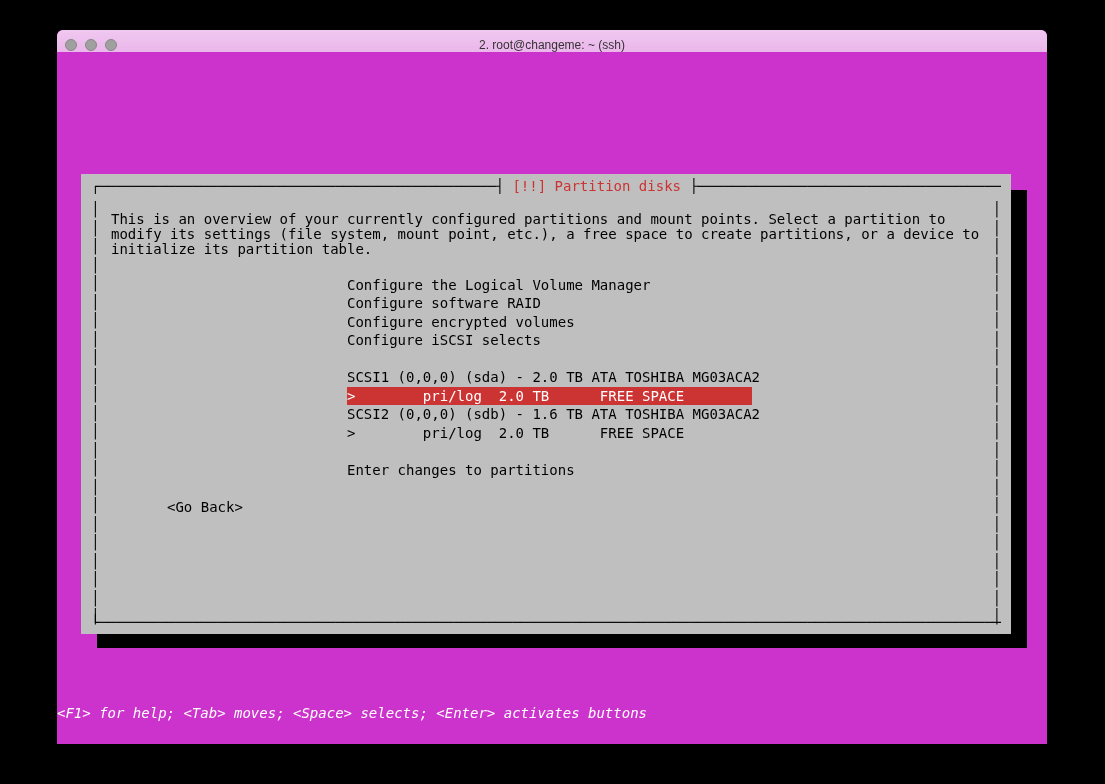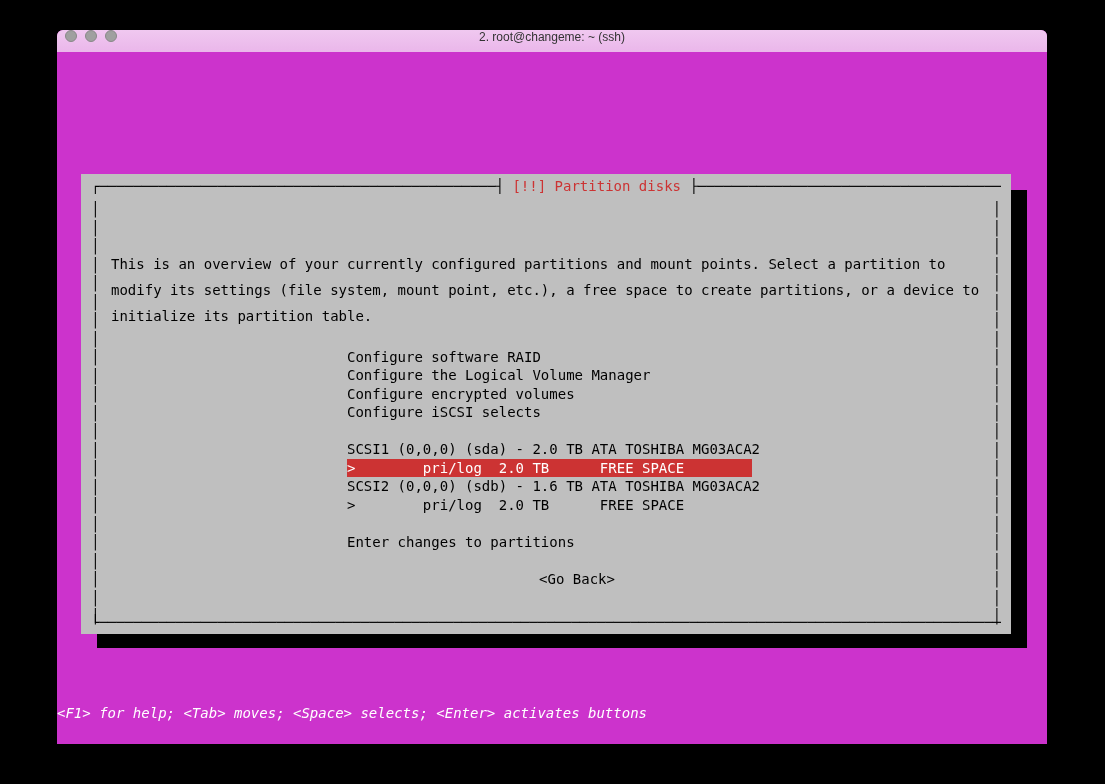--- a/index.html
+++ b/index.html
@@ -32,6 +32,7 @@
       height: 30px;
       background: linear-gradient(to bottom, #f0c8f0, #e8b0e8);
       display: flex;
+      align-items: center;
       padding: 0 8px;
       position: relative;
     }

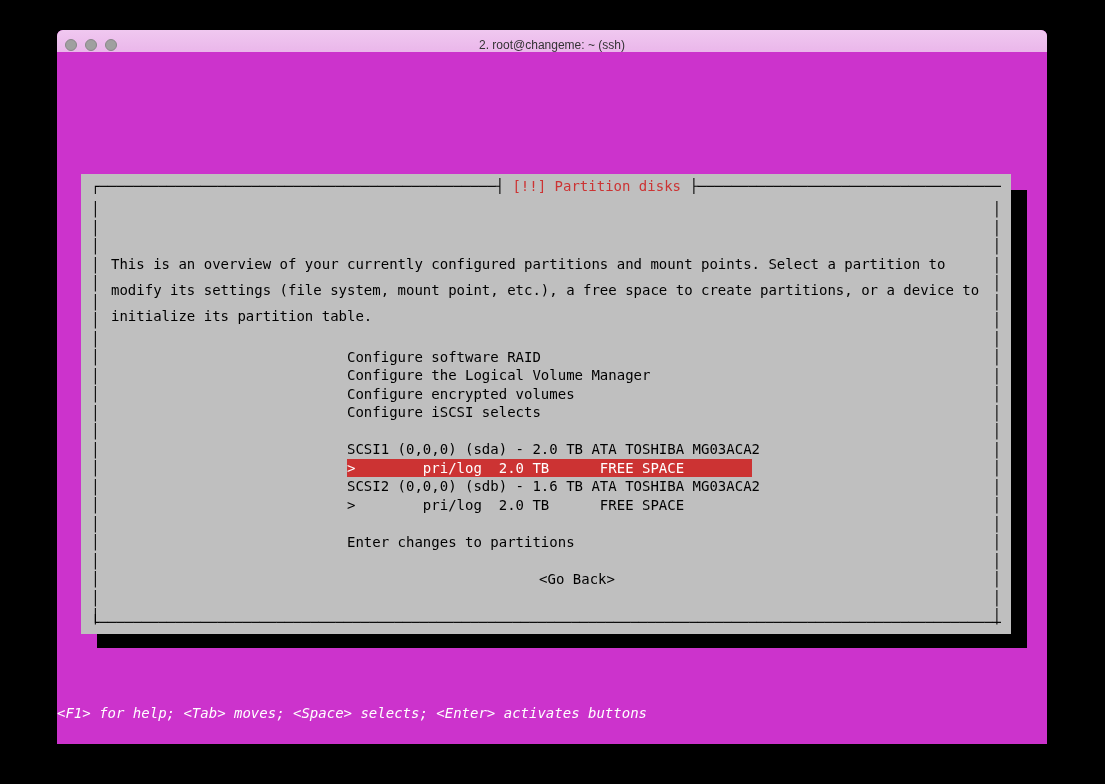--- a/index.html
+++ b/index.html
@@ -96,8 +96,7 @@
     
     .description {
       padding: 18px 14px 10px 14px;
-      line-height: 26px;
-      margin-top: 39px;
+      line-height: 15px;
     }
     
     .menu-section {

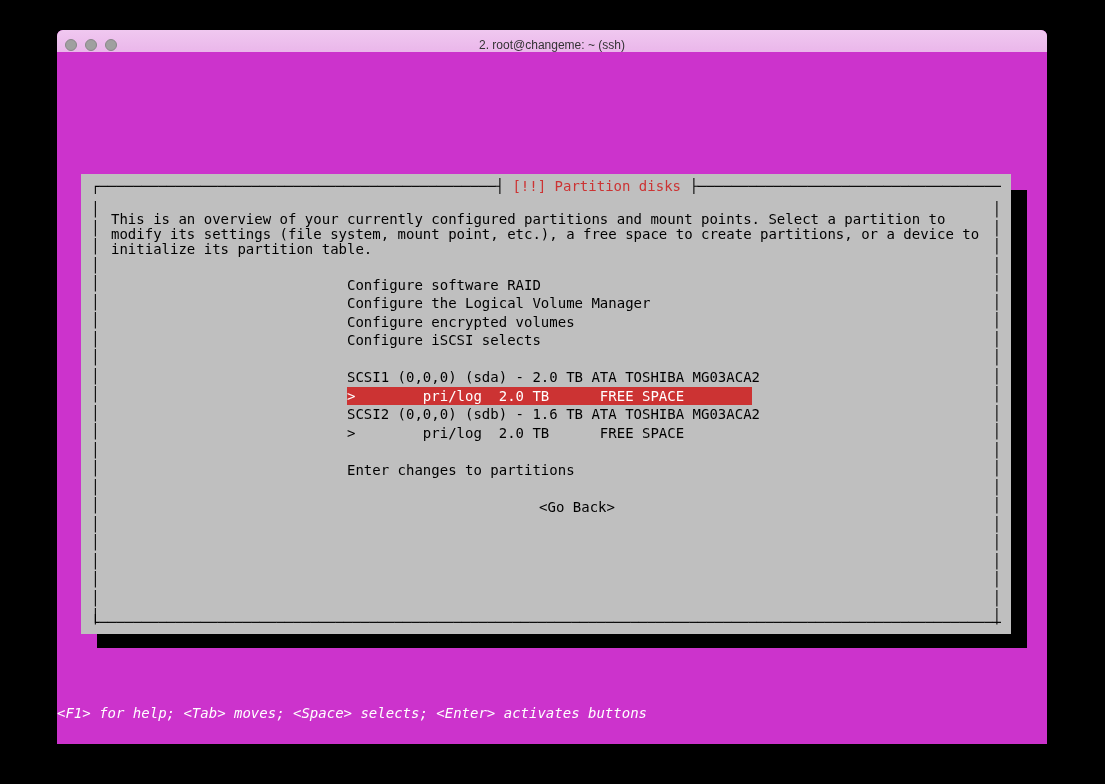--- a/index.html
+++ b/index.html
@@ -245,8 +245,8 @@
         <div class="blank-space"></div>
 
         <div class="menu-section">
+          <div class="menu-item">Configure the Logical Volume Manager</div>
           <div class="menu-item">Configure software RAID</div>
-          <div class="menu-item">Configure the Logical Volume Manager</div>
           <div class="menu-item">Configure encrypted volumes</div>
           <div class="menu-item">Configure iSCSI selects</div>
         </div>

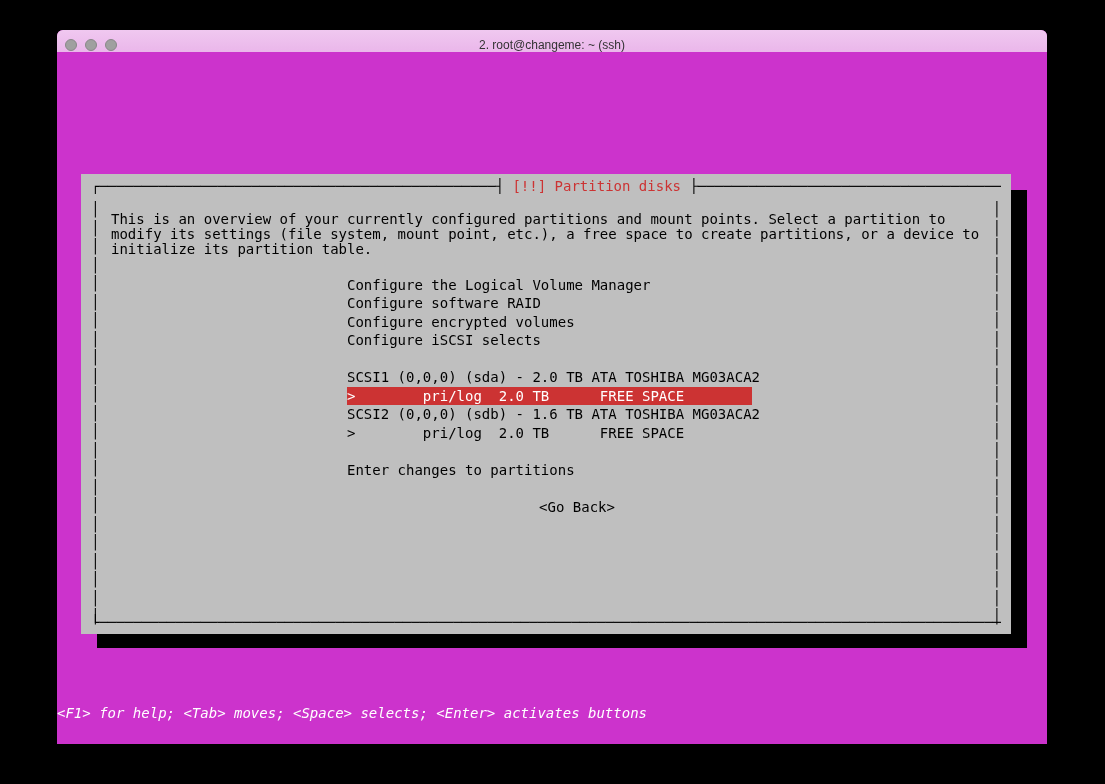--- a/index.html
+++ b/index.html
@@ -118,7 +118,6 @@
     .go-back {
       padding-left: 62px;
       line-height: 18.5px;
-      text-align: center;
     }
     
     .help-line {

